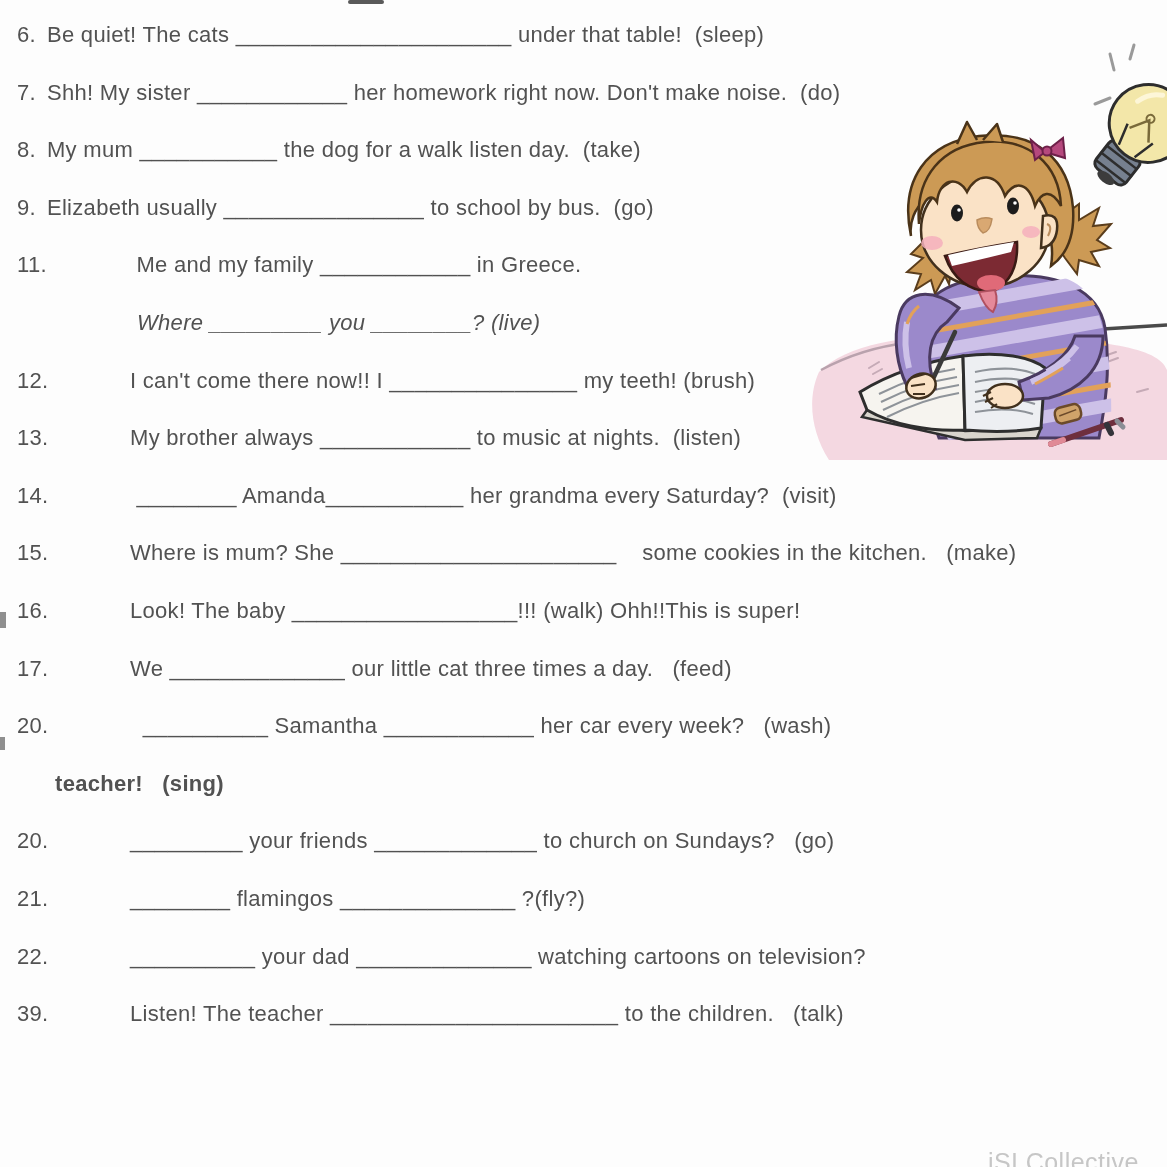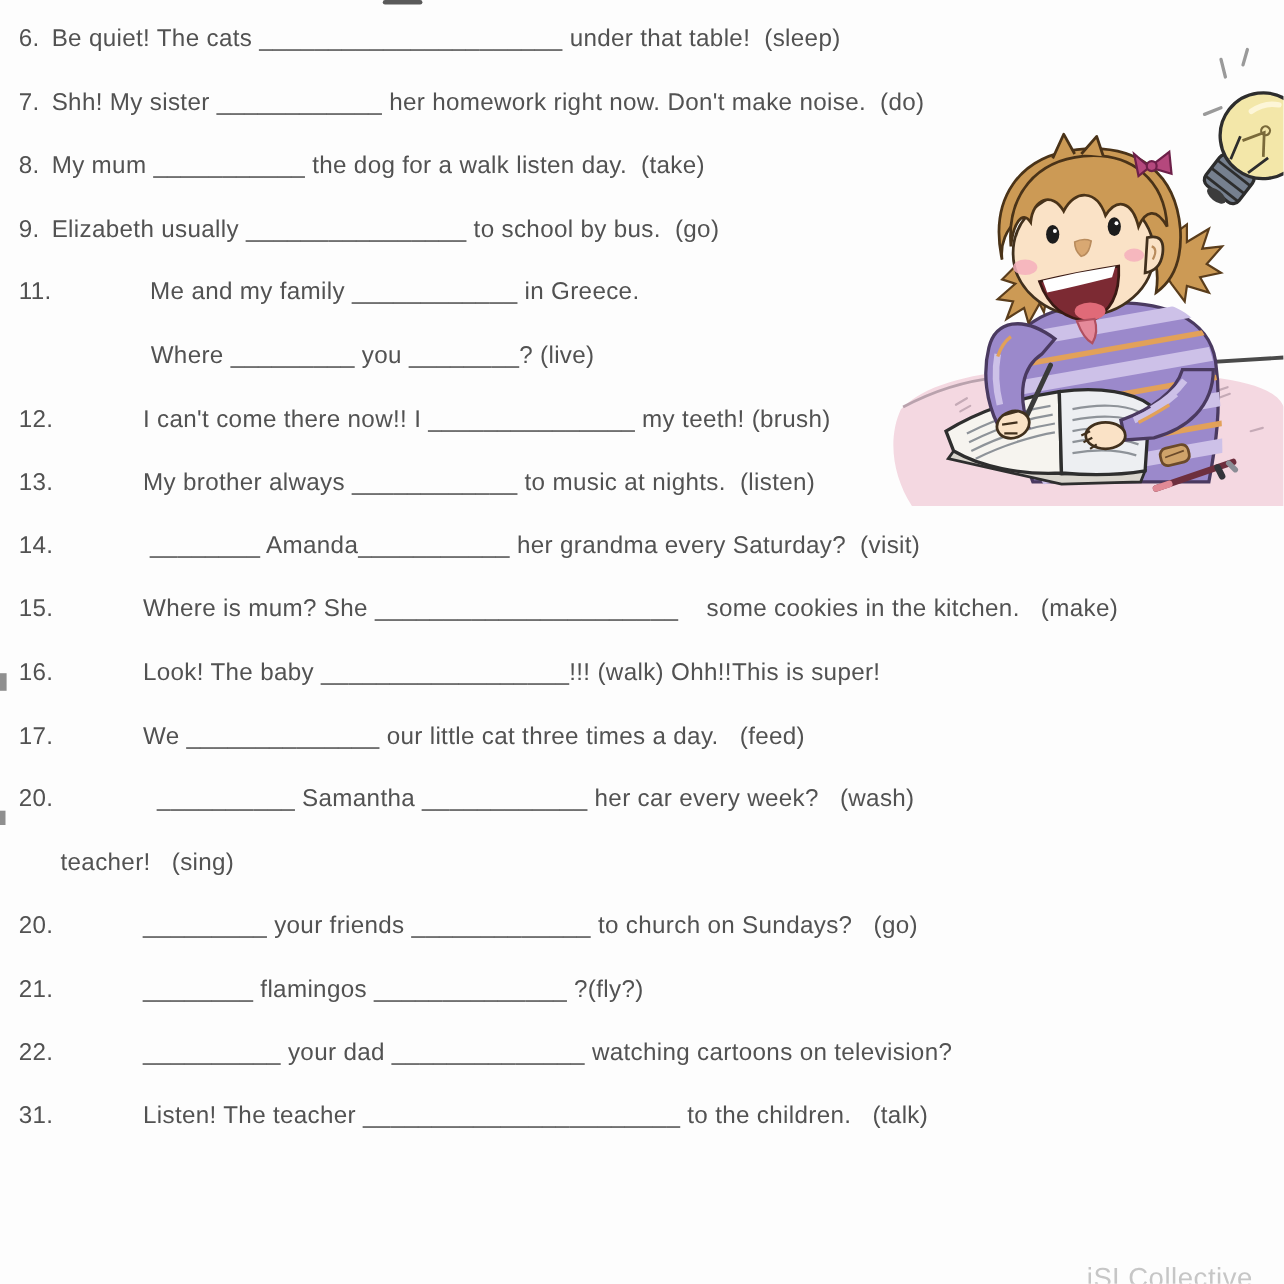--- a/index.html
+++ b/index.html
@@ -20,7 +20,7 @@
   .row.tab .num{width:113px;}
   .row.flow .num{margin-right:11px;}
   .row.cont{padding-left:55px;}
-  .row.cont-where{padding-left:137px;}
+  .row.cont-where{padding-left:137px;font-style:italic;}
   #illustration{position:absolute;left:807px;top:40px;width:360px;height:420px;}
   #watermark{
     position:absolute;left:988px;top:1148px;font-size:25px;color:#c6c6c6;

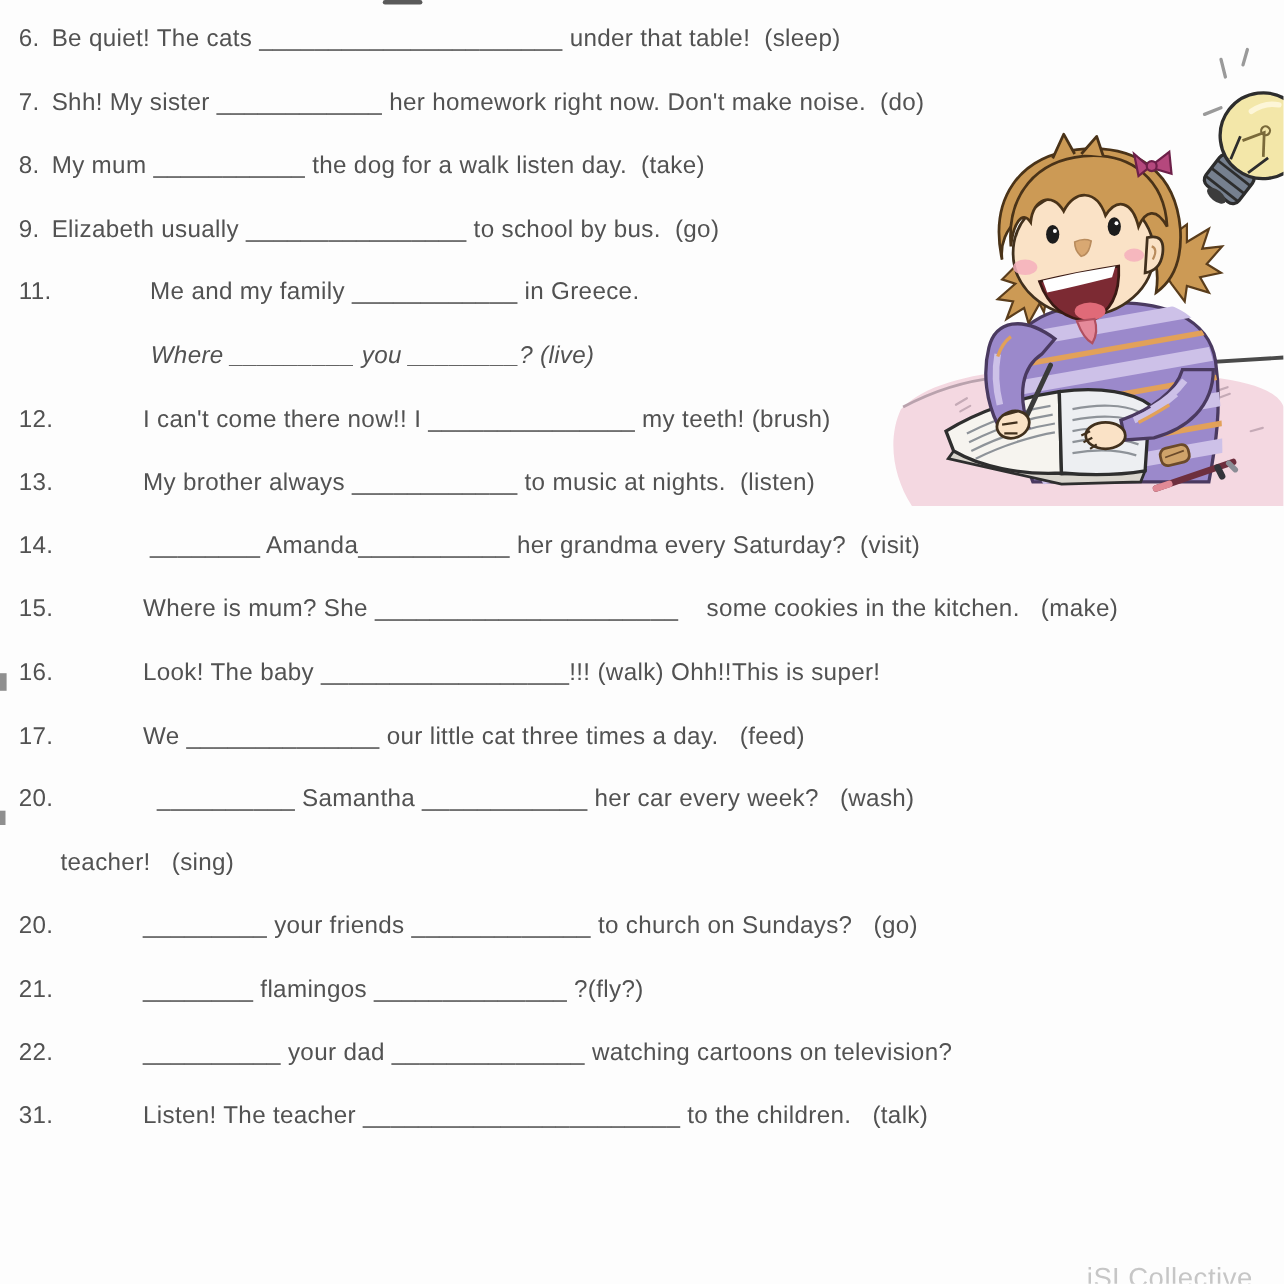--- a/index.html
+++ b/index.html
@@ -19,7 +19,7 @@
   .row .num{display:inline-block;vertical-align:baseline;}
   .row.tab .num{width:113px;}
   .row.flow .num{margin-right:11px;}
-  .row.cont{padding-left:55px;}
+  .row.cont{padding-left:55px;font-weight:bold;}
   .row.cont-where{padding-left:137px;font-style:italic;}
   #illustration{position:absolute;left:807px;top:40px;width:360px;height:420px;}
   #watermark{

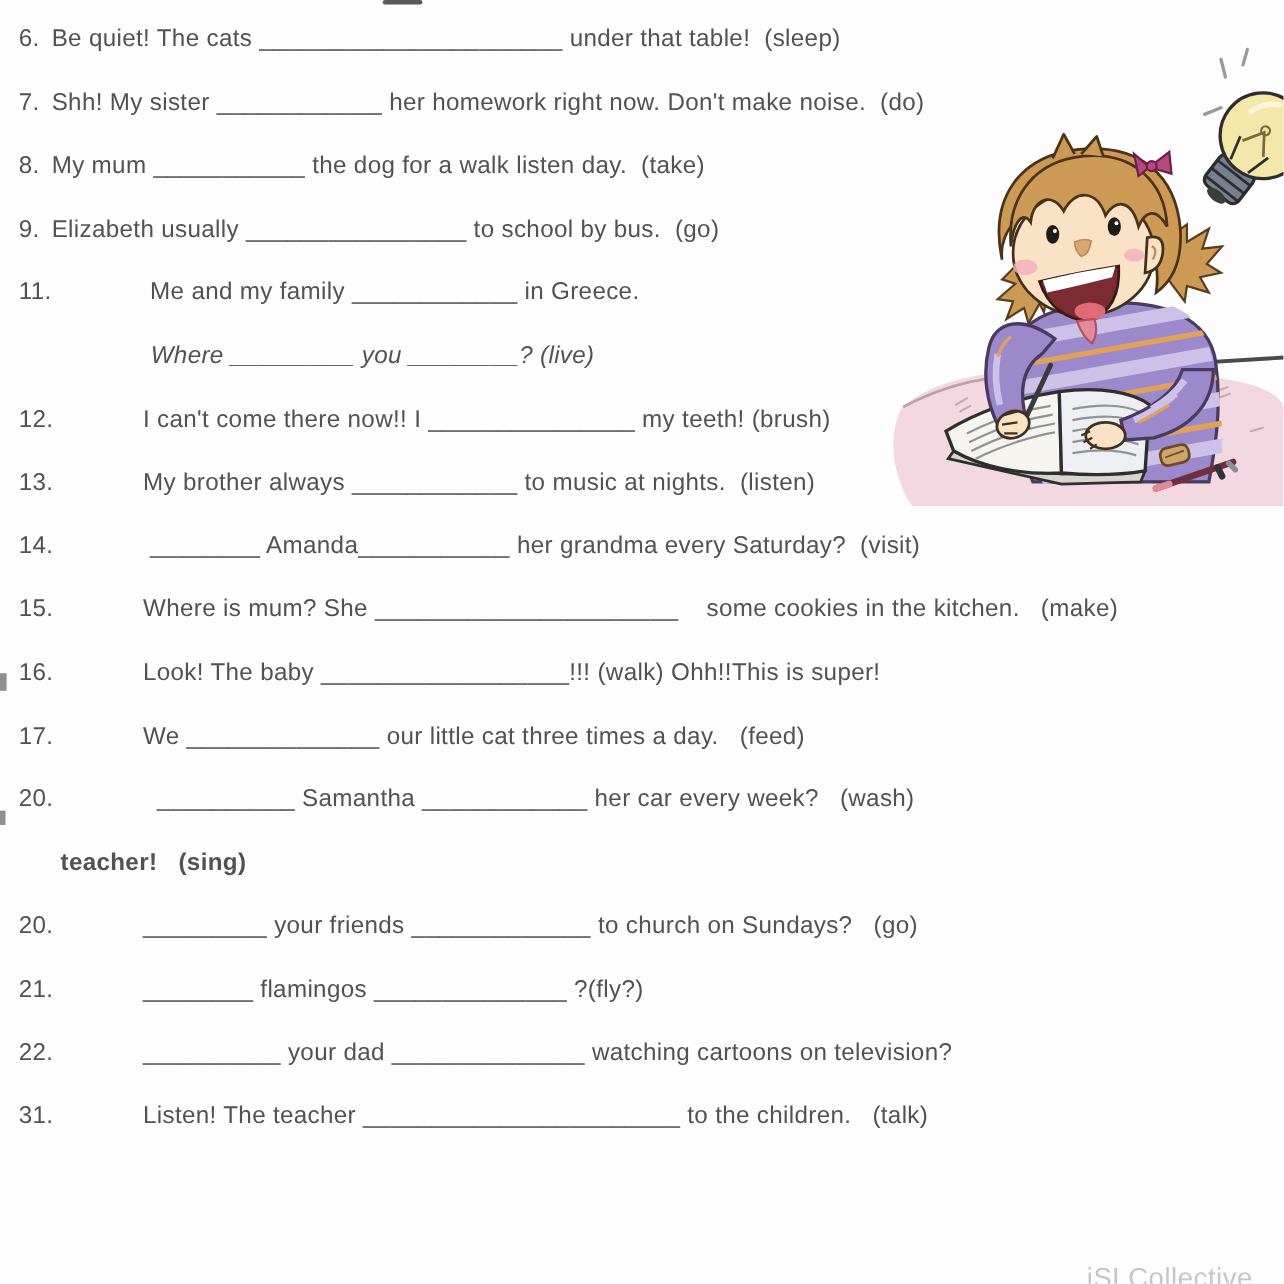--- a/index.html
+++ b/index.html
@@ -52,7 +52,7 @@
     <div class="row tab"><span class="num">20.</span><span class="body">_________ your friends _____________ to church on Sundays?   (go)</span></div>
     <div class="row tab"><span class="num">21.</span><span class="body">________ flamingos ______________ ?(fly?)</span></div>
     <div class="row tab"><span class="num">22.</span><span class="body">__________ your dad ______________ watching cartoons on television?</span></div>
-    <div class="row tab"><span class="num">31.</span><span class="body">Listen! The teacher _______________________ to the children.   (talk)</span></div>
+    <div class="row tab"><span class="num">39.</span><span class="body">Listen! The teacher _______________________ to the children.   (talk)</span></div>
   </div>
 
 <div id="artifact-top" class="artifact"></div>

